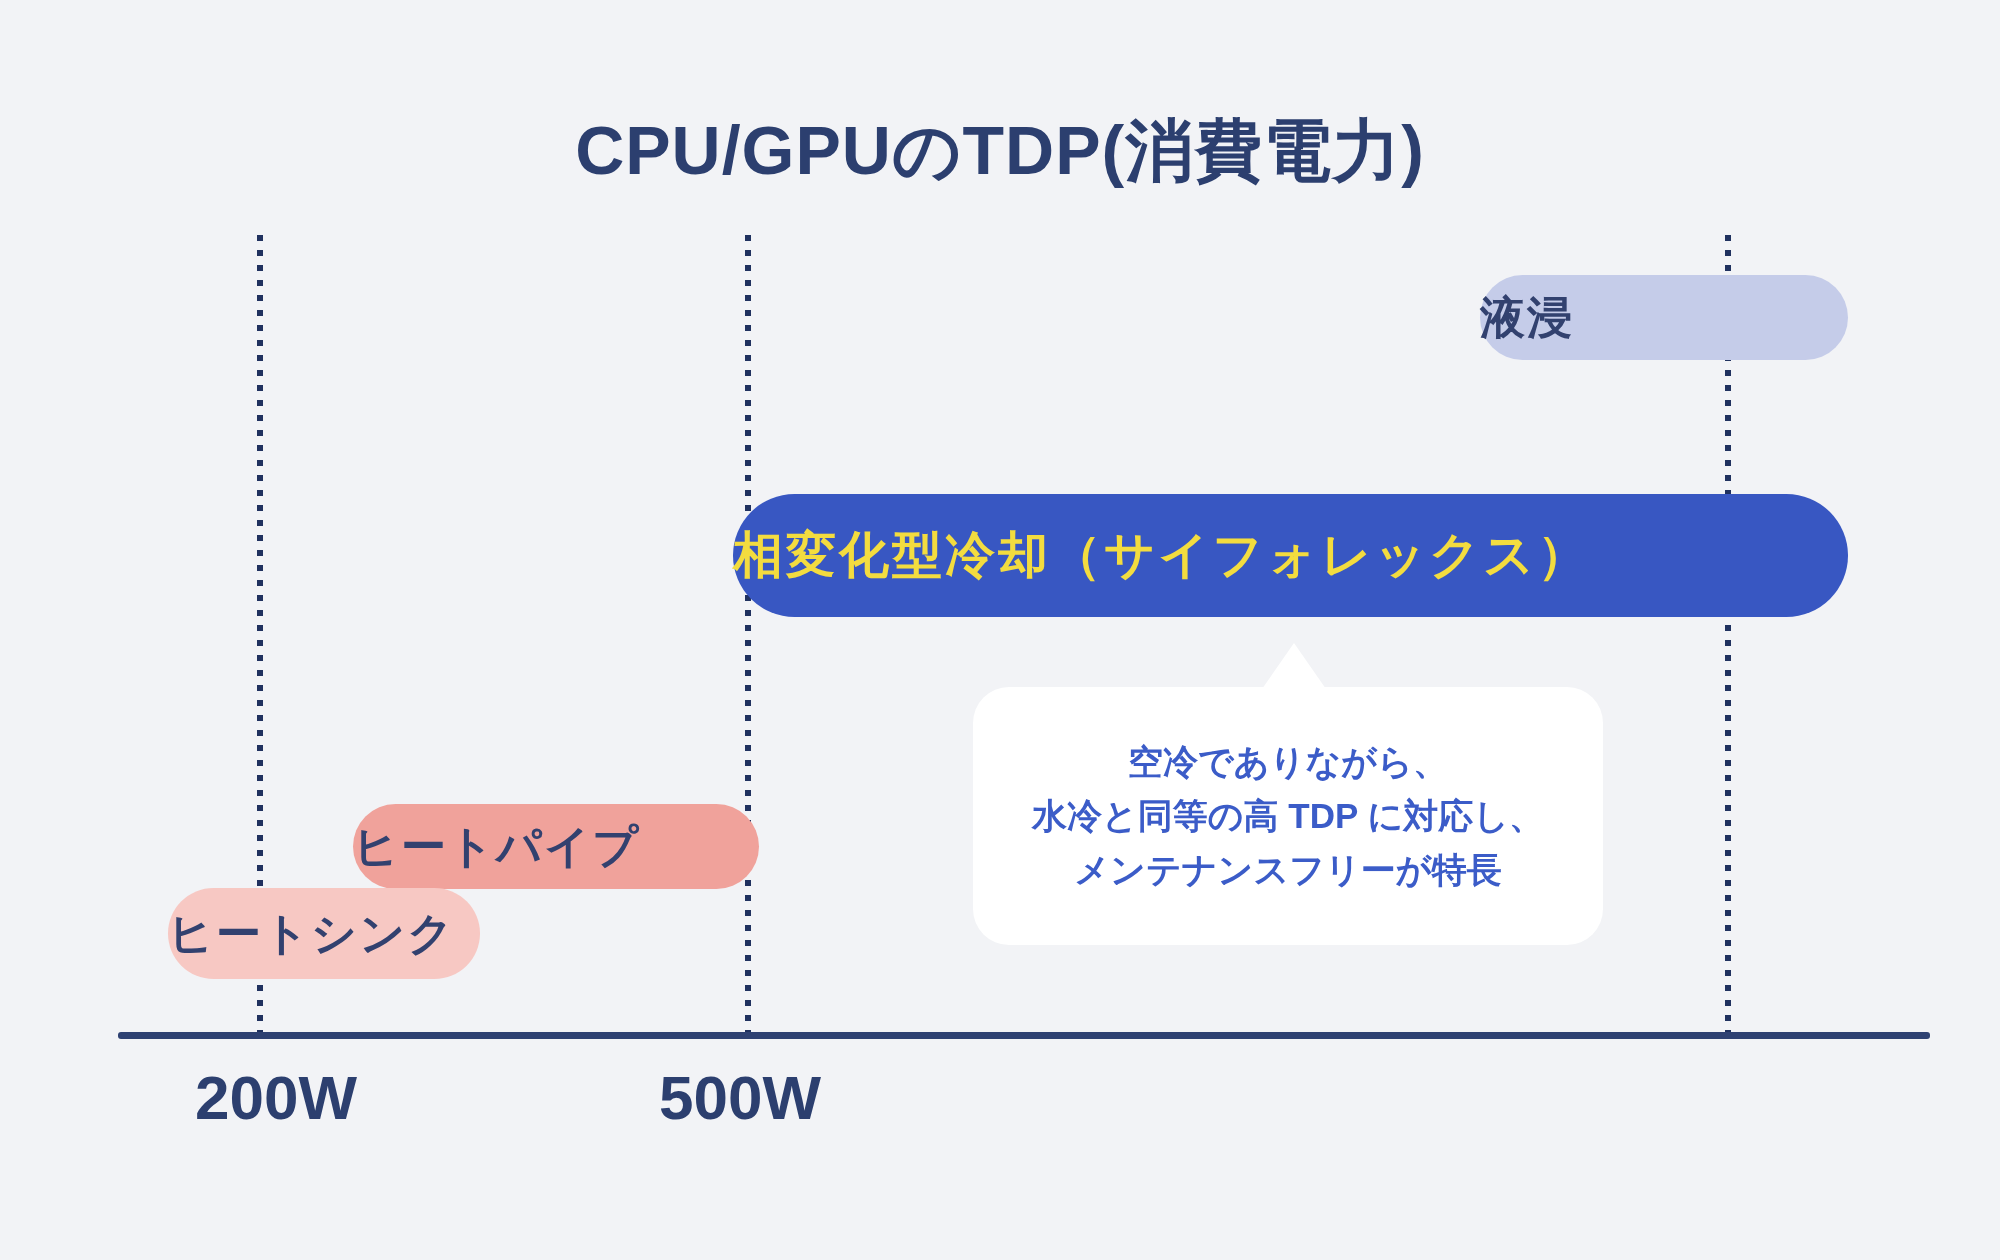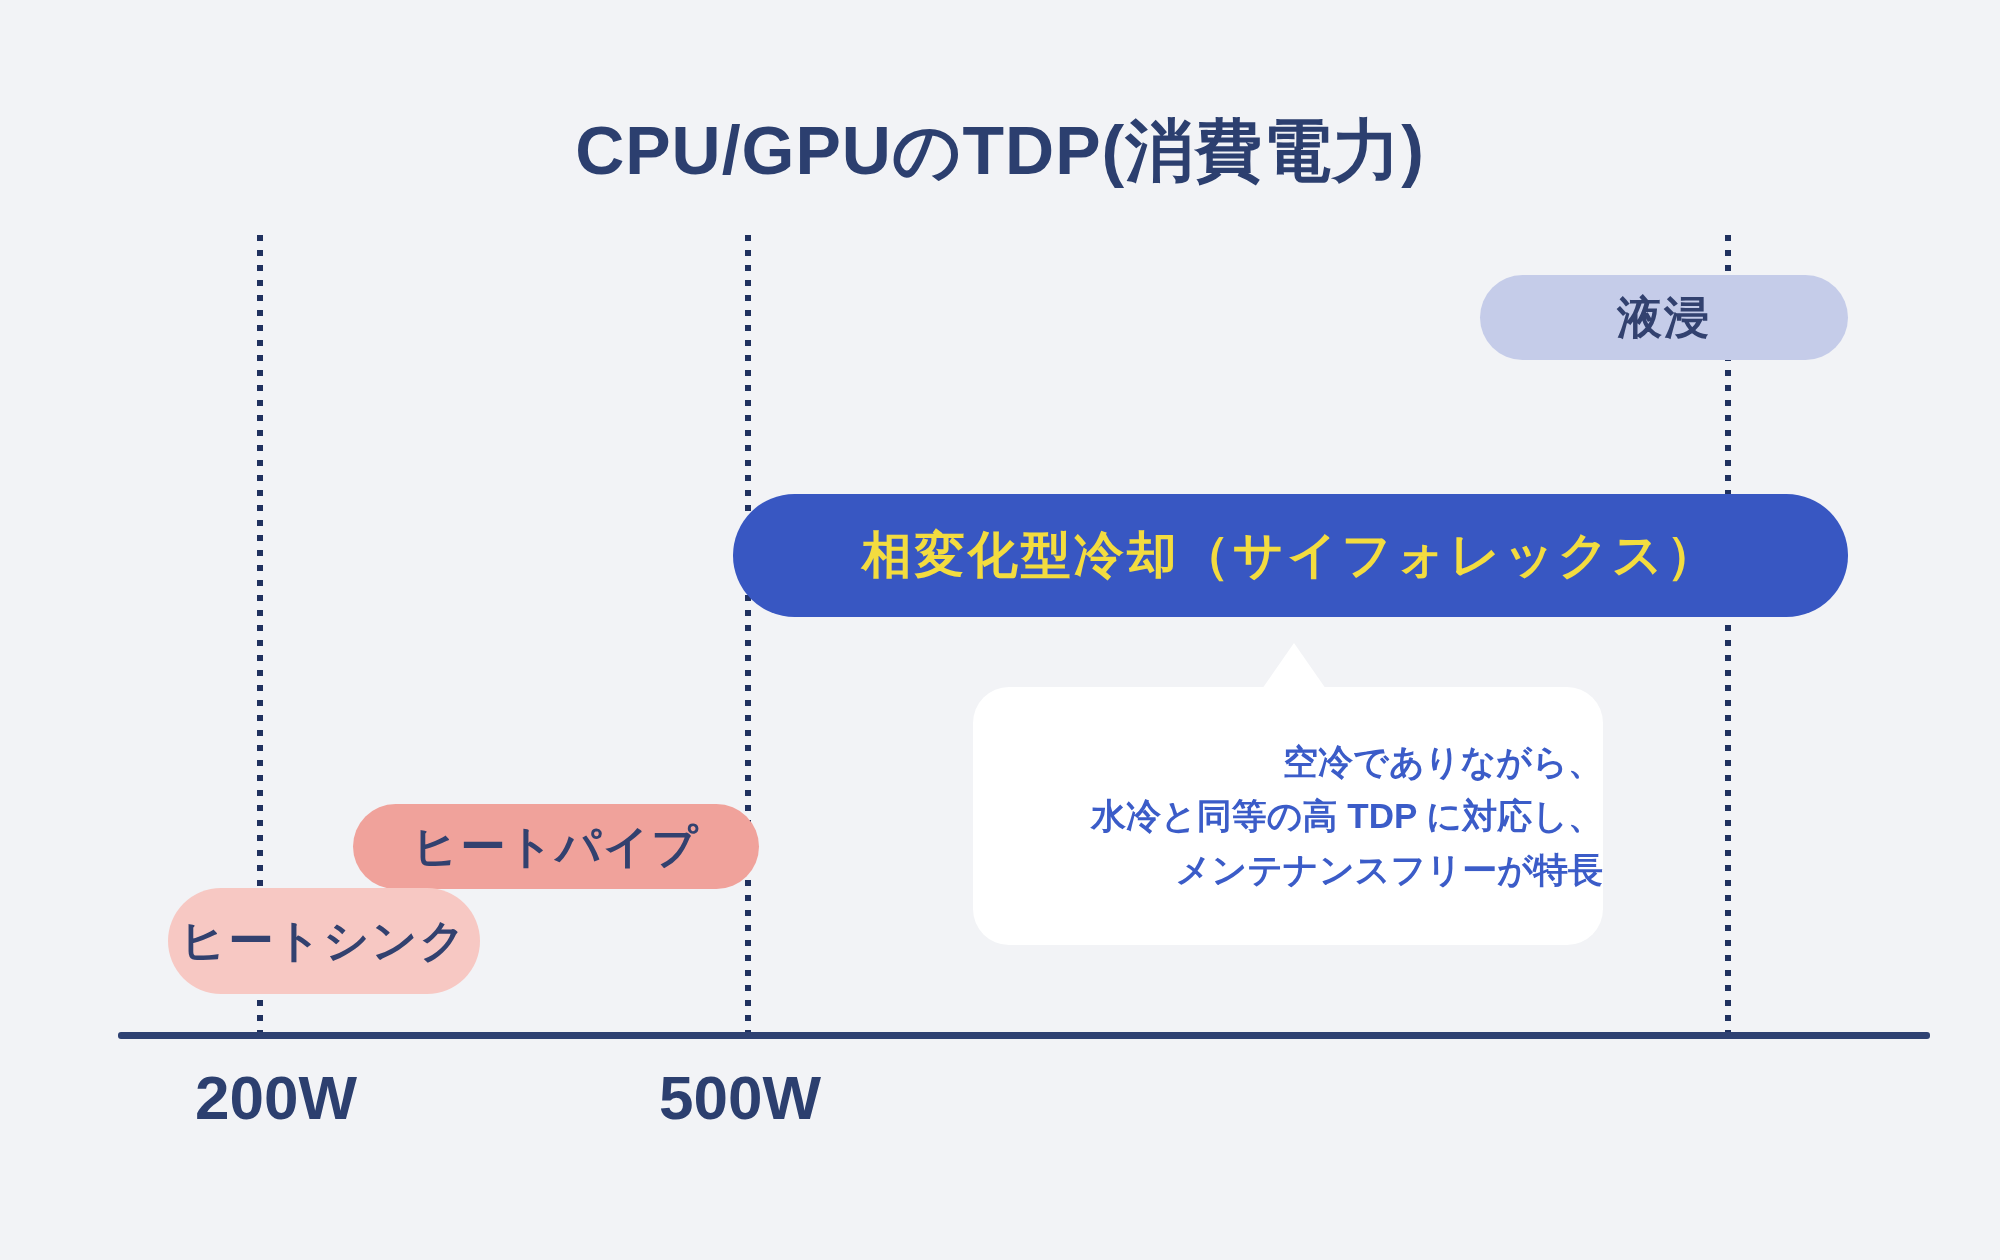--- a/index.html
+++ b/index.html
@@ -48,7 +48,7 @@
   
   .pill{
     position:absolute;
-    display:flex;align-items:center;justify-content:center;
+    display:flex;align-items:center;justify-content:flex-start;
     font-weight:bold;color:#32416f;
     font-size:45px;letter-spacing:2px;
     border-radius:999px;

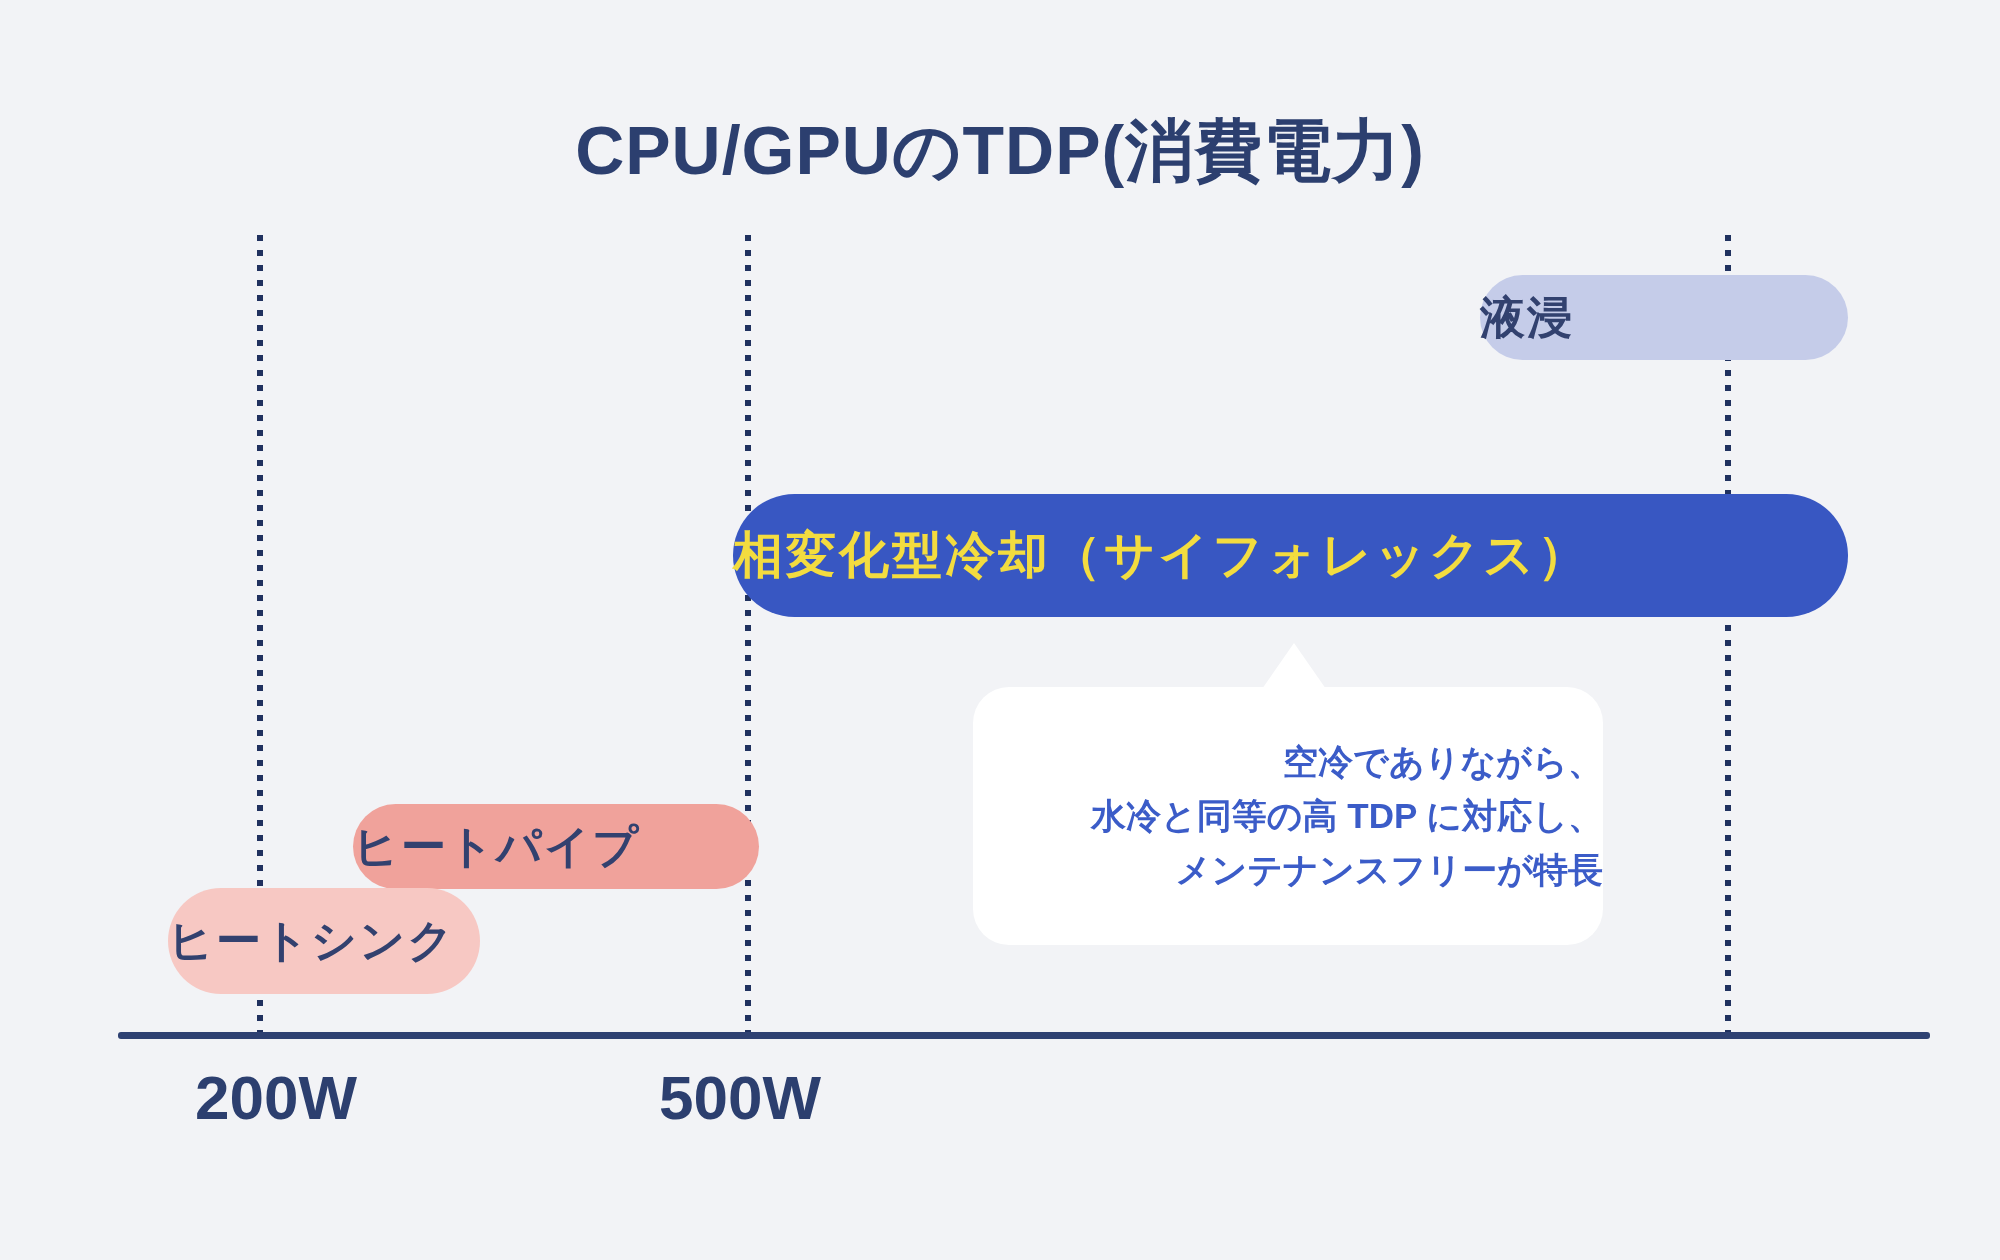--- a/index.html
+++ b/index.html
@@ -67,7 +67,7 @@
   .bubble{
     position:absolute;left:973px;top:687px;width:630px;height:258px;
     background:#ffffff;border-radius:36px;
-    display:flex;flex-direction:column;align-items:flex-end;justify-content:center;
+    display:flex;flex-direction:column;align-items:center;justify-content:center;
   }
   .bubble::before{
     content:"";

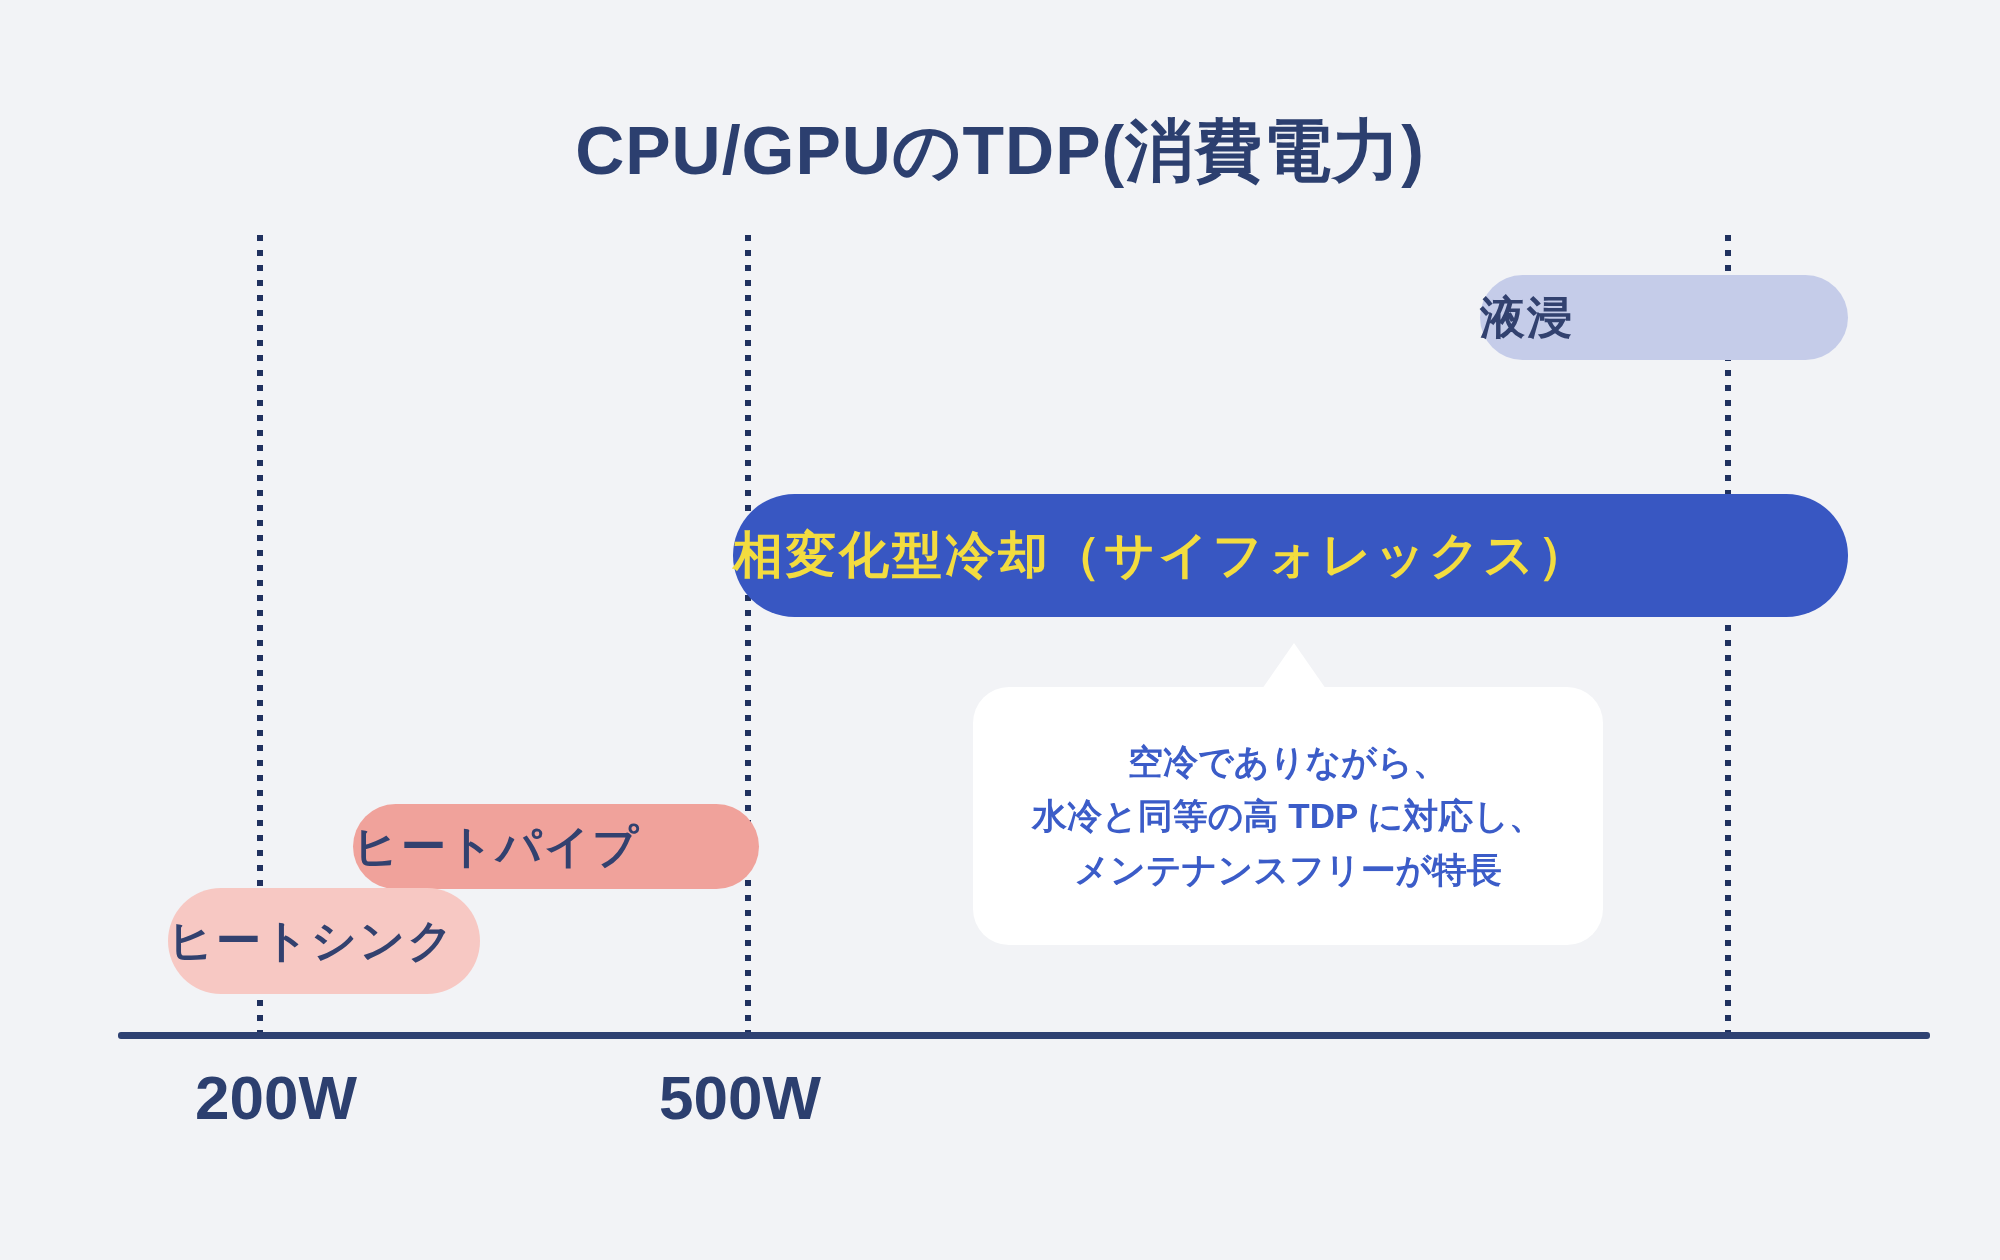--- a/index.html
+++ b/index.html
@@ -62,7 +62,7 @@
     color:#f3dc3f;font-size:50px;letter-spacing:3px;
   }
   .pill.heatpipe {left:353px;top:804px;width:406px;height:85px;background:#f0a29b;}
-  .pill.heatsink {left:168px;top:888px;width:312px;height:106px;background:#f7c8c3;}
+  .pill.heatsink {left:168px;top:888px;width:312px;height:91px;background:#f7c8c3;}
   
   .bubble{
     position:absolute;left:973px;top:687px;width:630px;height:258px;

